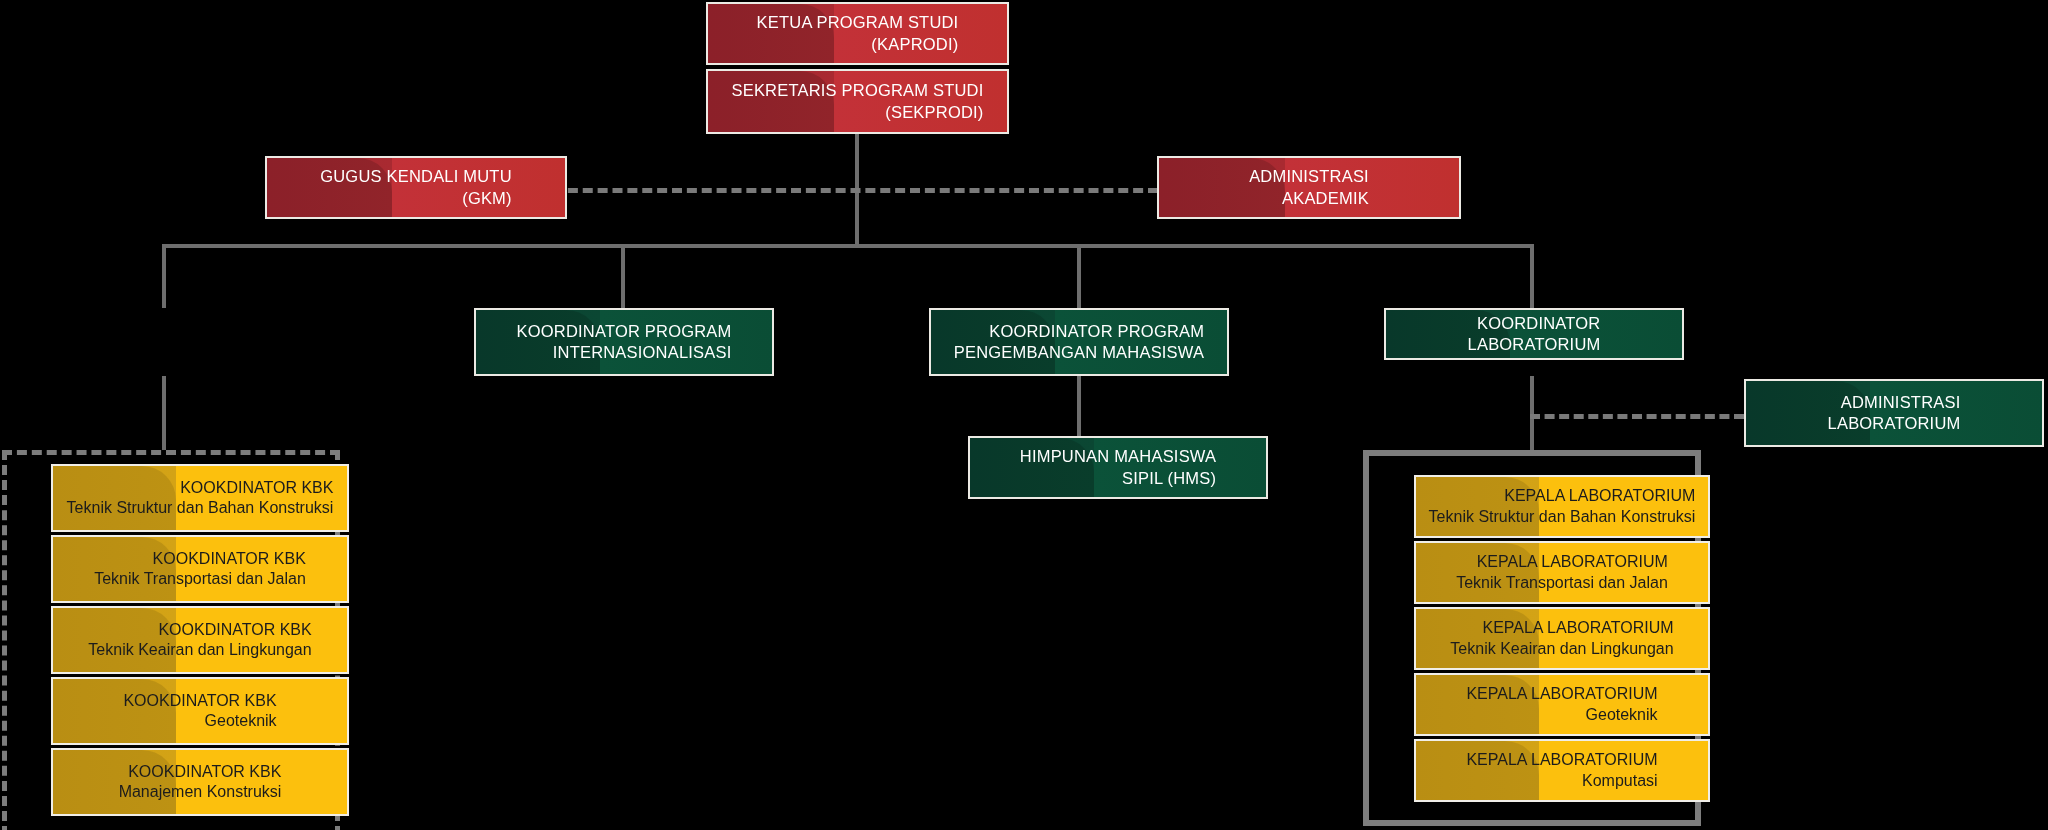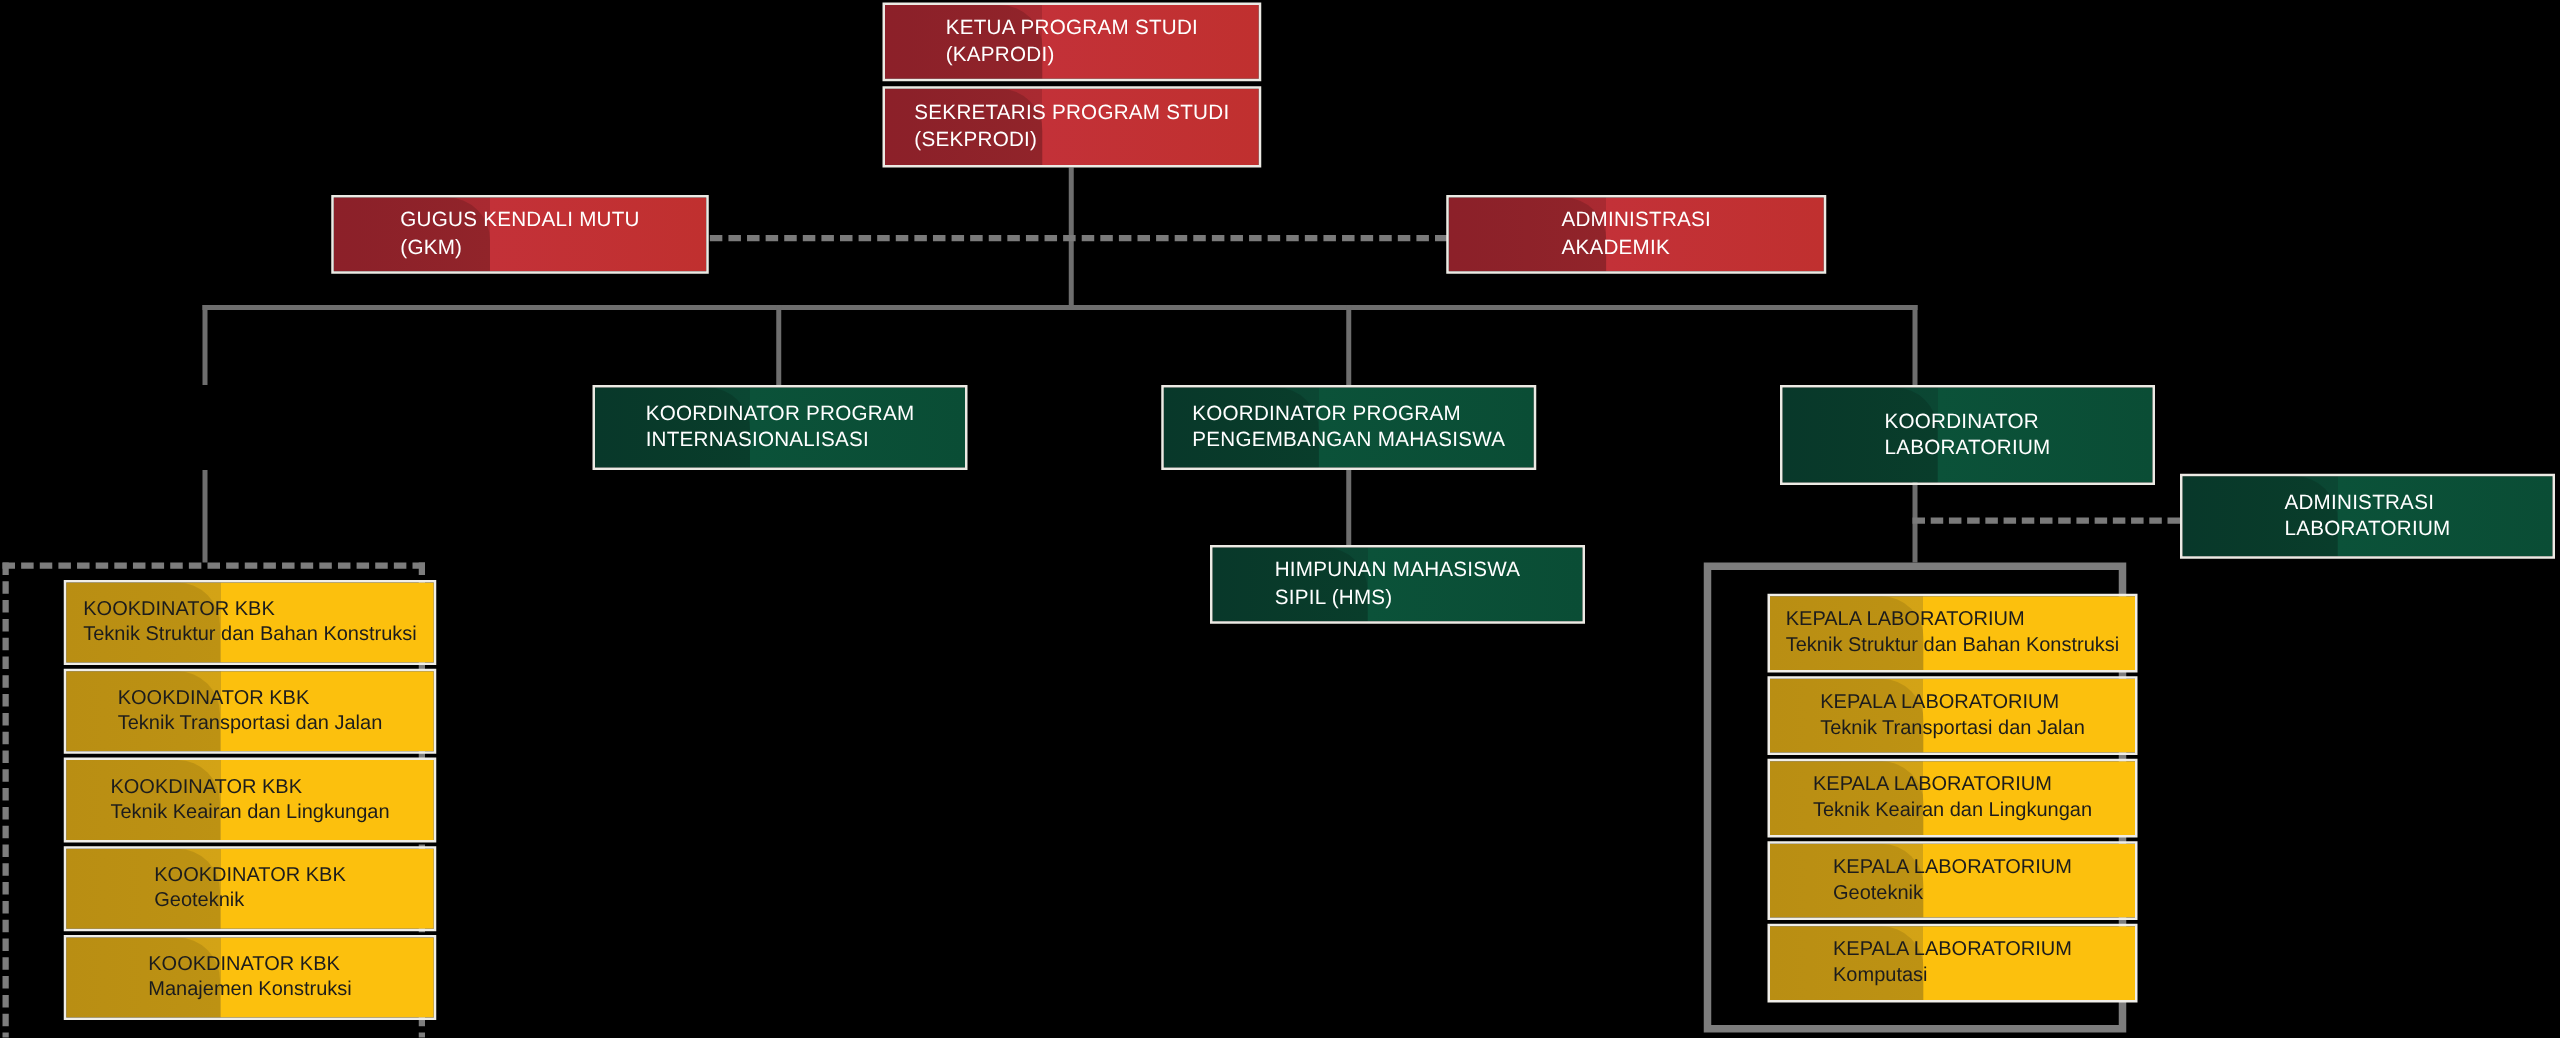--- a/index.html
+++ b/index.html
@@ -9,7 +9,7 @@
 
   
   .box{position:absolute;box-sizing:border-box;display:flex;align-items:center;
-       justify-content:center;text-align:left;overflow:hidden;
+       justify-content:center;text-align:right;overflow:hidden;
        border:2px solid #eceae4;z-index:5;}
   .box .lbl{position:relative;z-index:3;line-height:1.28;padding:0 6px;}
   

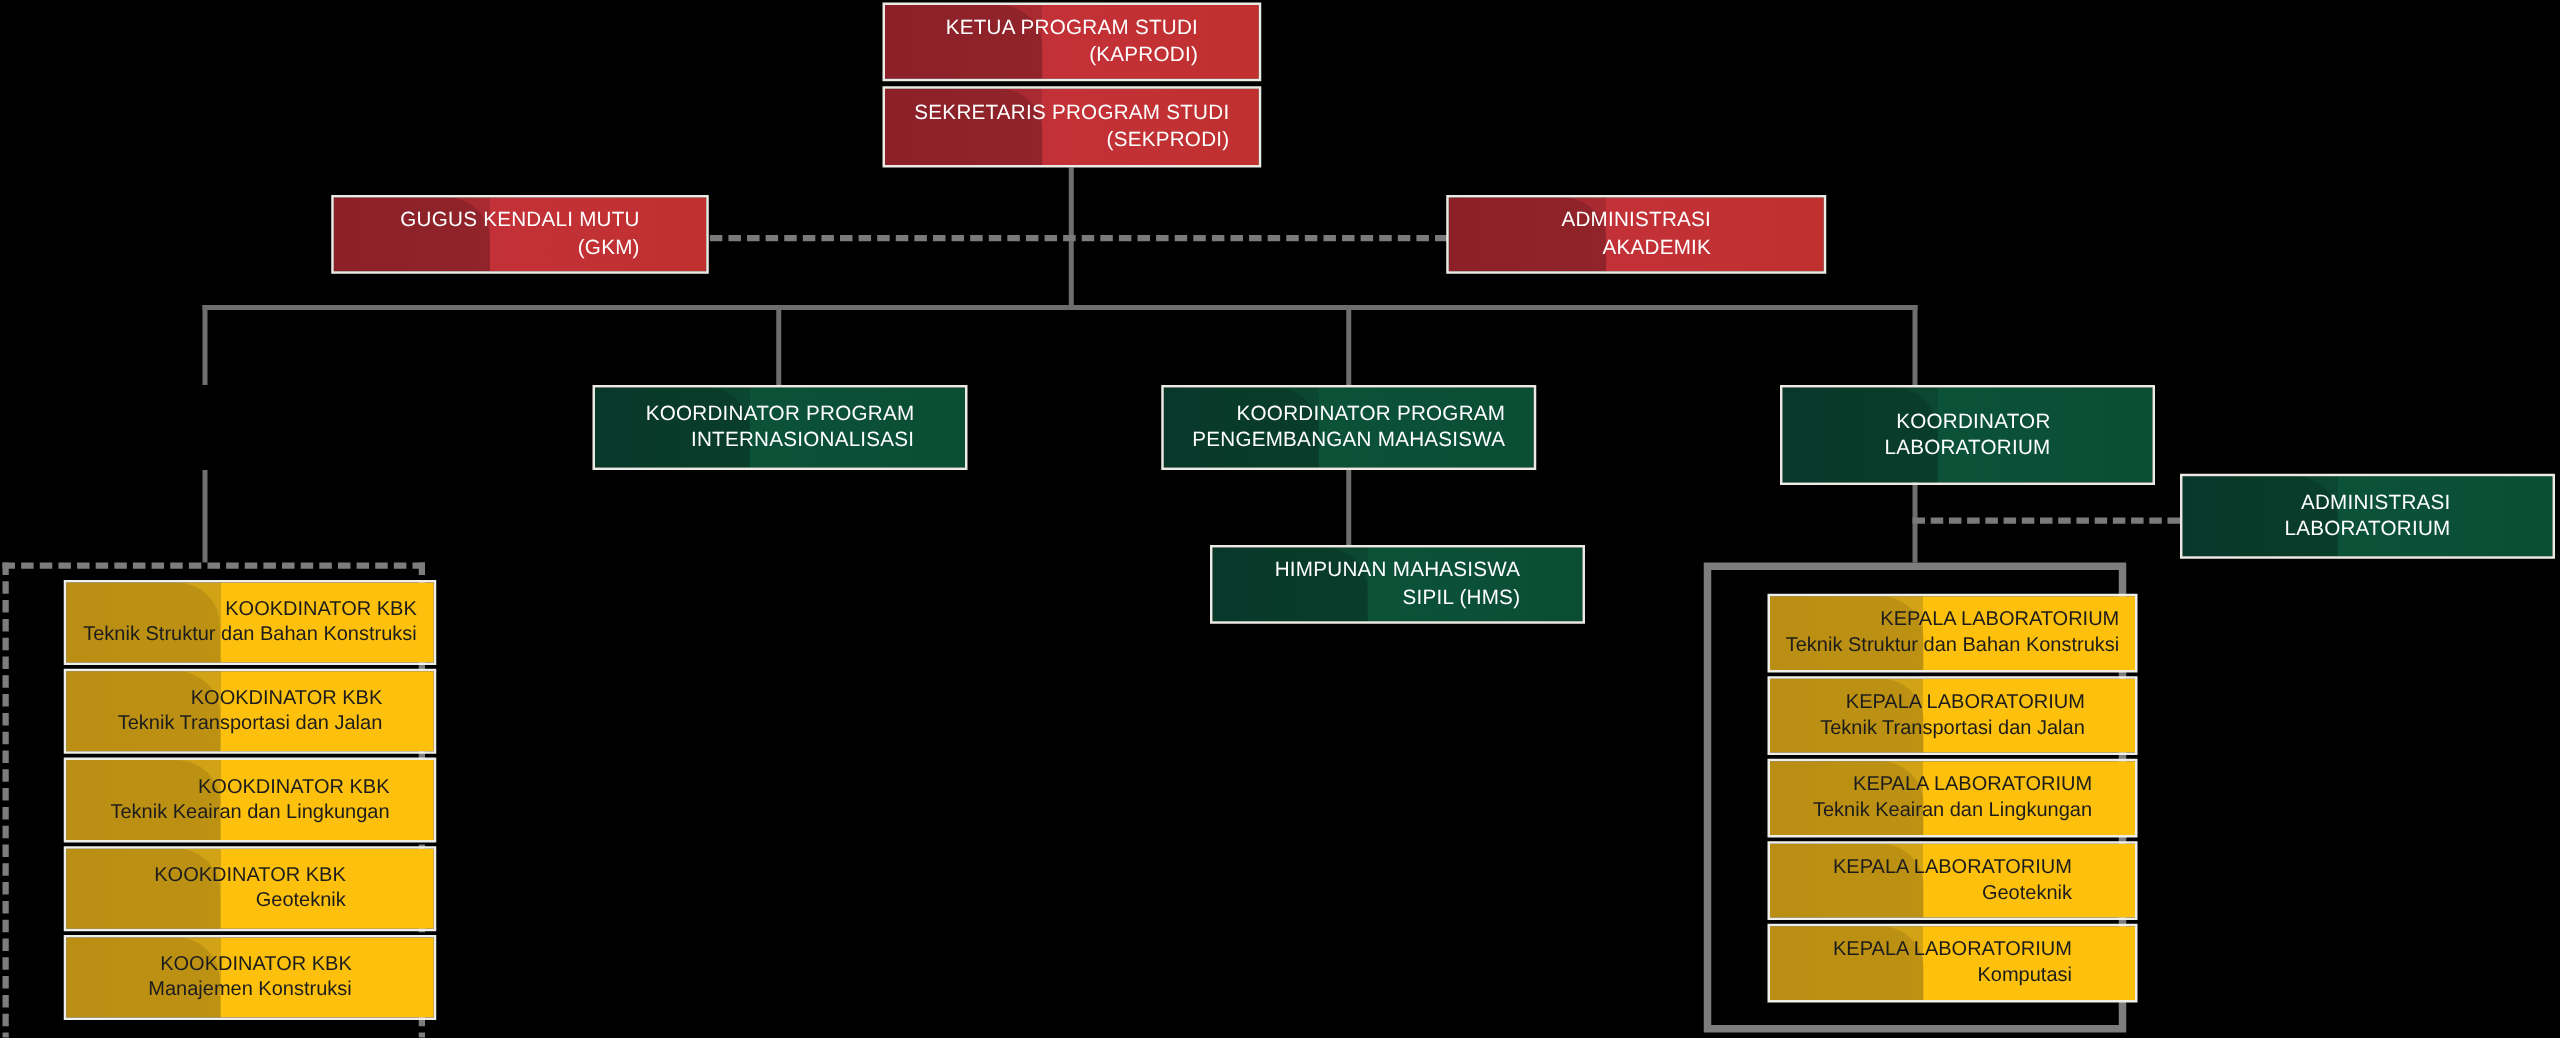--- a/index.html
+++ b/index.html
@@ -106,7 +106,7 @@
     </div>
   </div>
 
-  <div class="box green" style="left:1384px;top:308px;width:300px;height:80px;margin-left:40px;">
+  <div class="box green" style="left:1384px;top:308px;width:300px;height:52px;">
     <div class="lbl">
       <div>KOORDINATOR</div>
       <div>LABORATORIUM</div>

